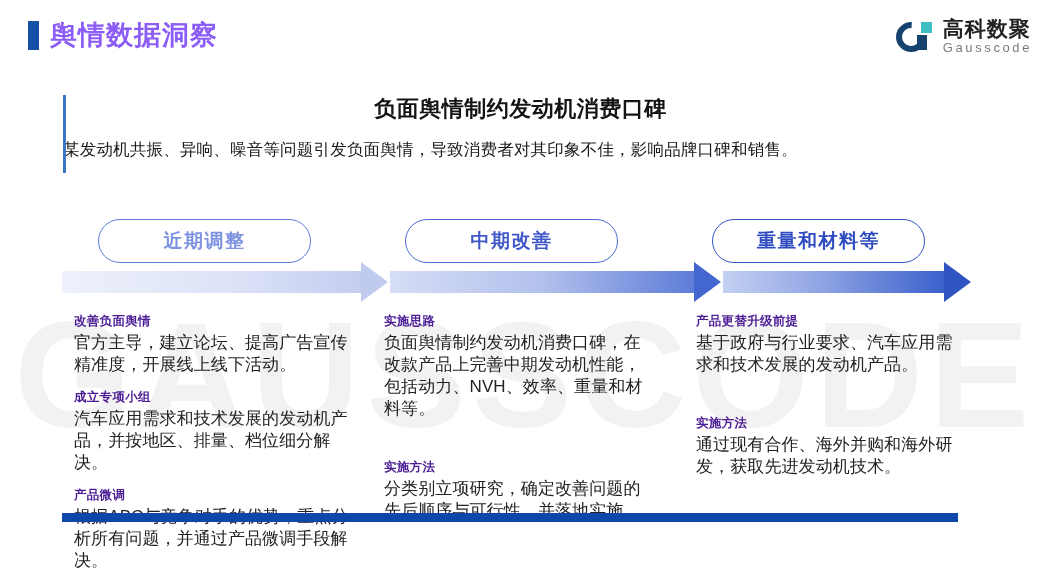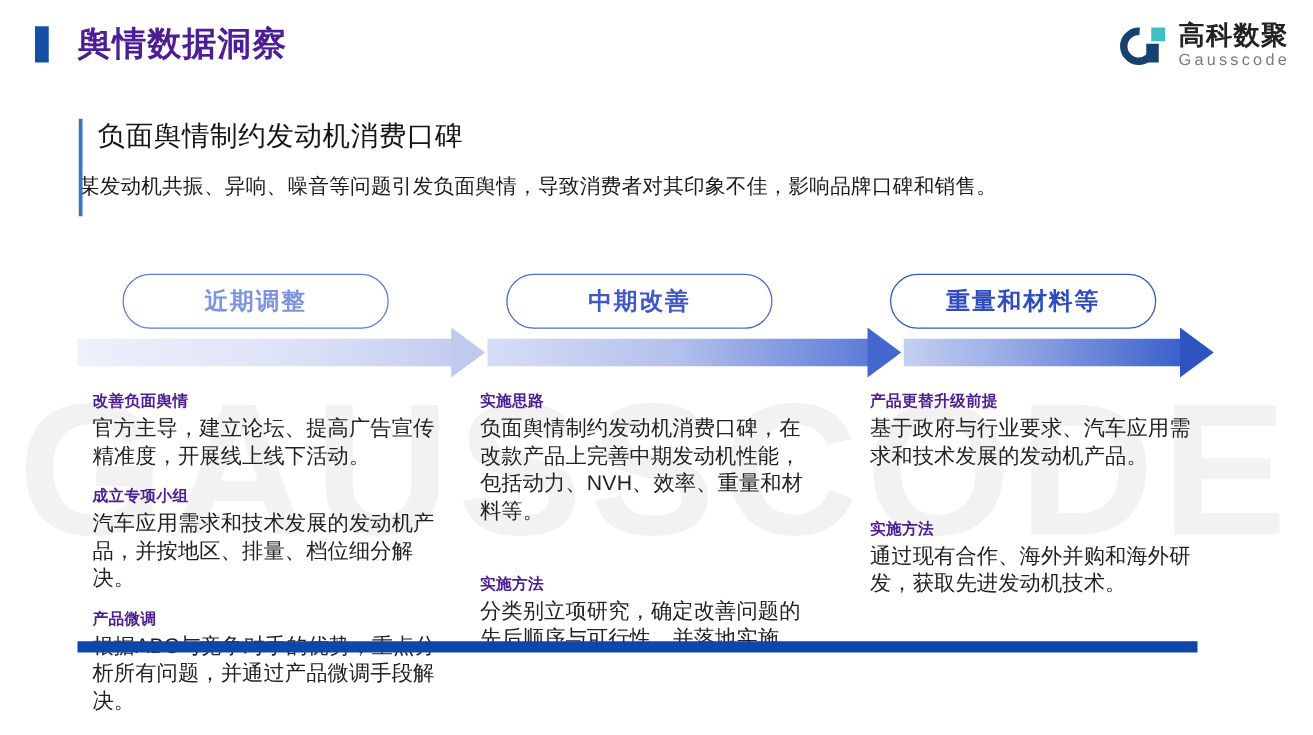--- a/index.html
+++ b/index.html
@@ -40,9 +40,9 @@
     background: #1450a5;
   }
   .page-title {
-    position: absolute; left: 62px; top: 17px;
+    position: absolute; left: 50px; top: 17px;
     font-size: 27px; font-weight: 700; letter-spacing: 1px;
-    color: #4c1d95;
+    color: #8b5cf6;
     line-height: 36px;
   }
 

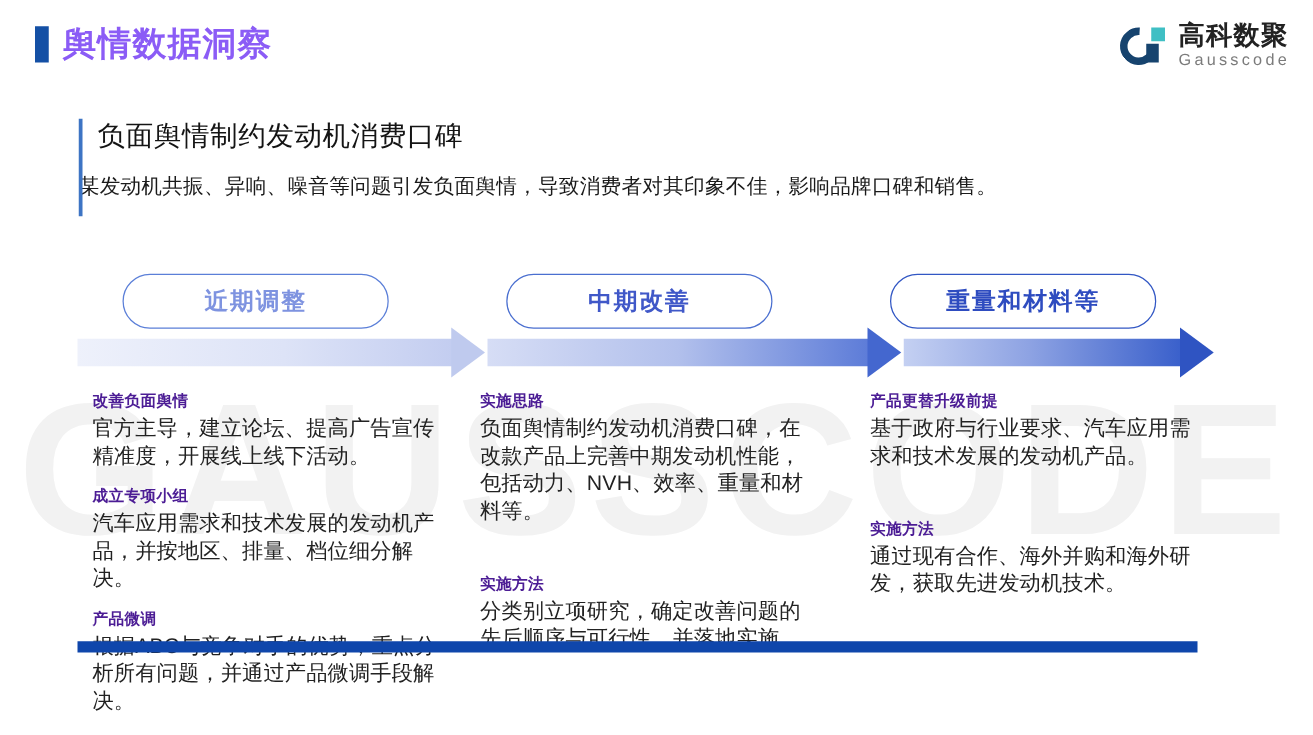--- a/index.html
+++ b/index.html
@@ -78,8 +78,8 @@
   }
   .lead-head {
     margin-left: 15px;
-    font-size: 22px; font-weight: 400; color: #141414;
-    line-height: 34px; letter-spacing: 0.5px;
+    font-size: 22px; font-weight: 700; color: #141414;
+    line-height: 34px; letter-spacing: 0.5px; text-align: center;
   }
   .lead-sub {
     margin-top: 10px;

